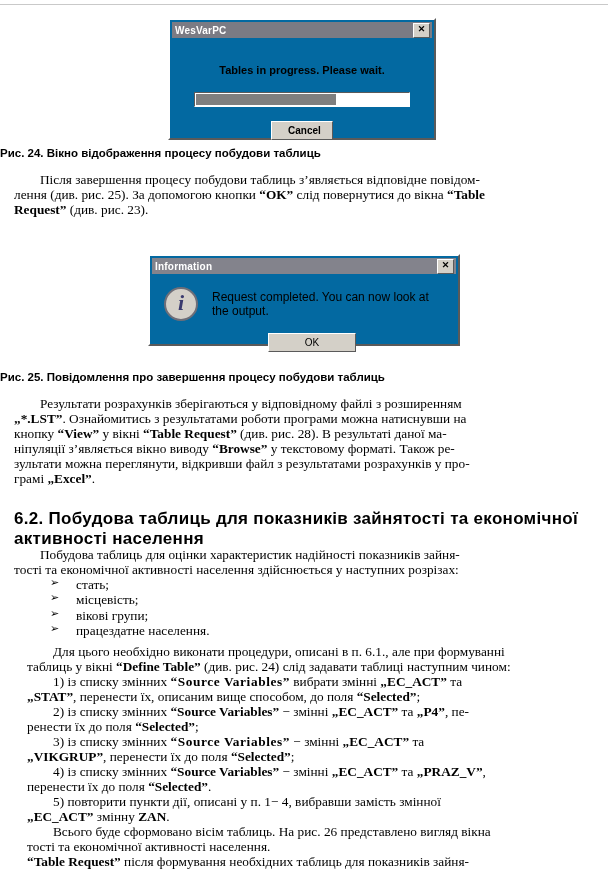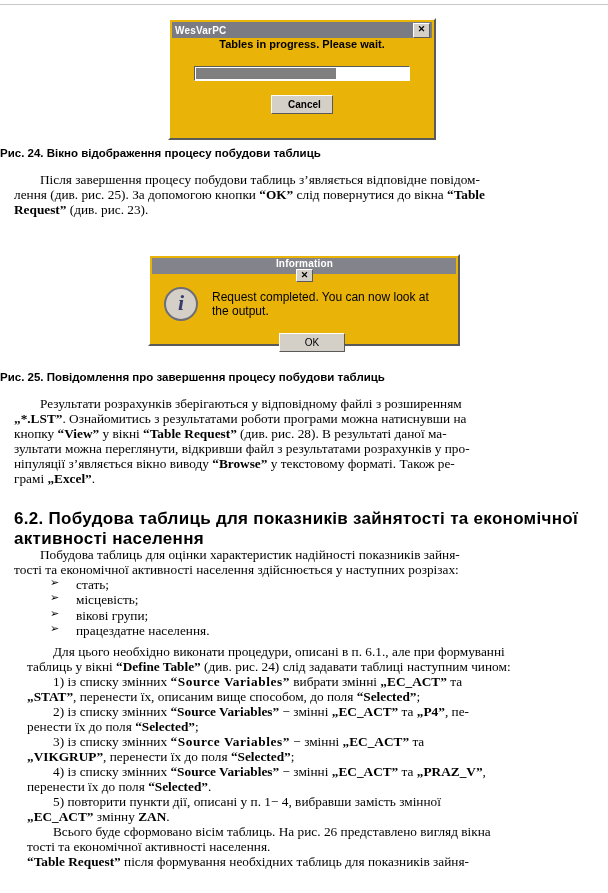--- a/index.html
+++ b/index.html
@@ -31,7 +31,7 @@
 
   
   .win {
-    background: #eab308;
+    background: #0369a1;
     border-top: 2px solid #ffffff;
     border-left: 2px solid #ffffff;
     border-right: 2px solid #5a5a5a;

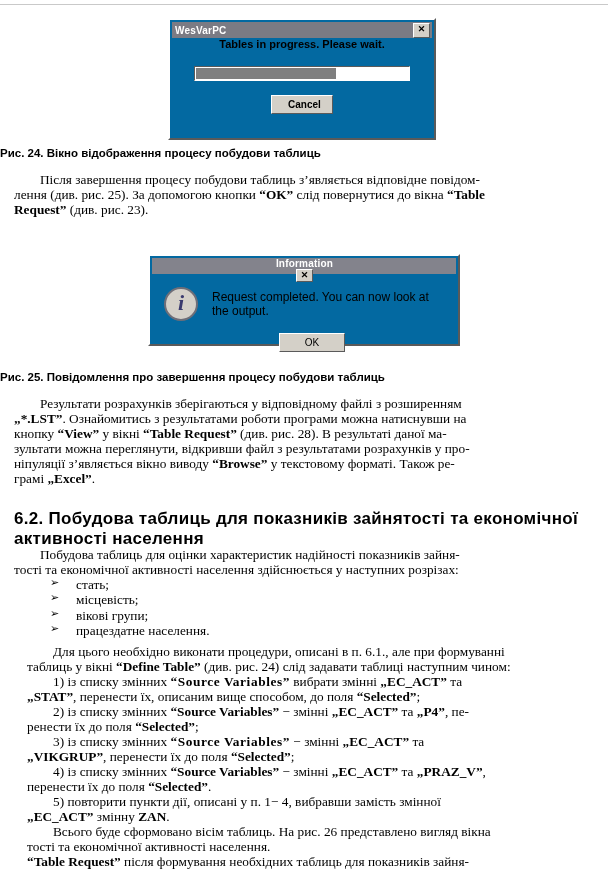--- a/index.html
+++ b/index.html
@@ -112,7 +112,7 @@
     width: 268px;
     height: 122px;
   }
-  #dlg-tables .win-msg { }
+  #dlg-tables .win-msg { margin-top: 26px; }
   #dlg-tables .progress-wrap { margin: 16px 24px 0 24px; }
   #dlg-tables .btn-wrap { text-align: center; margin-top: 13px; }
   #dlg-tables .btn95 { width: 62px; padding: 3px 16px; }

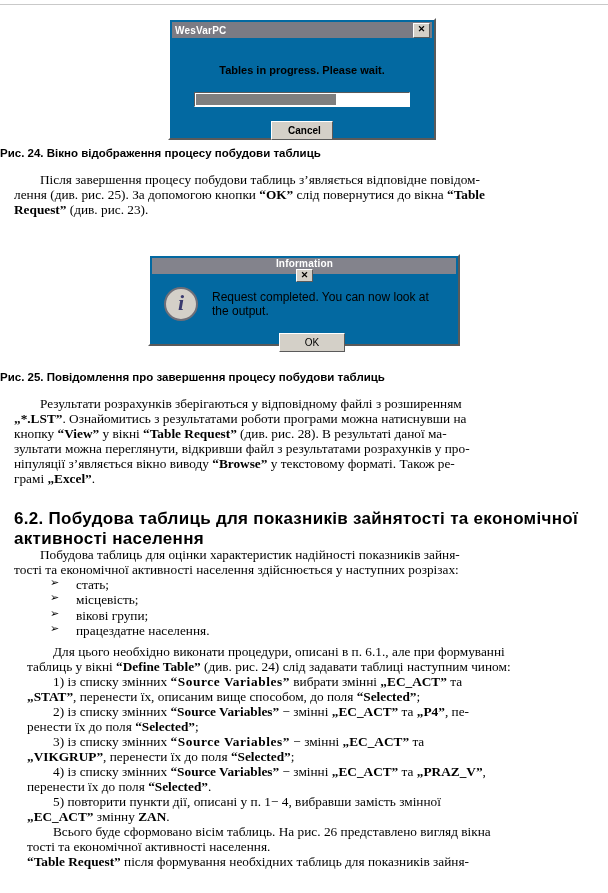--- a/index.html
+++ b/index.html
@@ -50,7 +50,7 @@
     font-size: 10px;
     font-weight: bold;
   }
-  .win-title.gray { background: #83838c; flex-direction: column; }
+  .win-title.gray { background: #83838c; }
   .win-title-text { flex: 1; letter-spacing: 0.2px; }
   .title-btn {
     width: 15px;

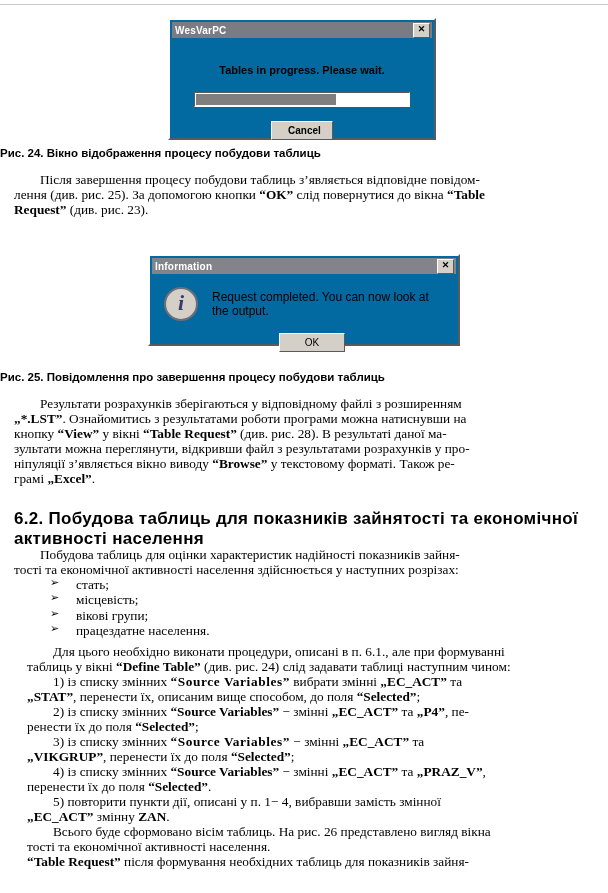--- a/index.html
+++ b/index.html
@@ -151,7 +151,7 @@
     color: #000;
   }
   #dlg-info .btn-wrap { text-align: center; margin-top: 11px; }
-  #dlg-info .btn95 { width: 66px; padding: 3px 8px; font-weight: normal; margin-left: 16px; }
+  #dlg-info .btn95 { width: 88px; padding: 3px 8px; font-weight: normal; margin-left: 16px; }
 
   
   .caption {

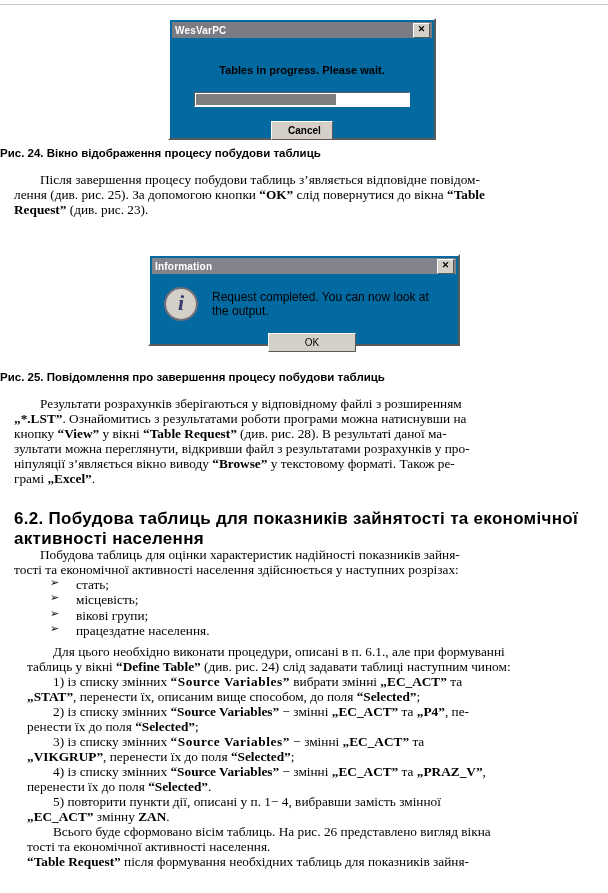--- a/index.html
+++ b/index.html
@@ -265,10 +265,10 @@
       <span>кнопку </span><span class="b">“View”</span><span> у вікні </span><span class="b">“Table Request”</span><span> (див. рис. 28). В результаті даної ма-</span>
     </p>
     <p class="body noind">
+      <span>ніпуляції з’являється вікно виводу </span><span class="b">“Browse”</span><span> у текстовому форматі. Також ре-</span>
+    </p>
+    <p class="body noind">
       <span>зультати можна переглянути, відкривши файл з результатами розрахунків у про-</span>
-    </p>
-    <p class="body noind">
-      <span>ніпуляції з’являється вікно виводу </span><span class="b">“Browse”</span><span> у текстовому форматі. Також ре-</span>
     </p>
     <p class="body noind">
       <span>грамі </span><span class="b">„Excel”</span><span>.</span>

